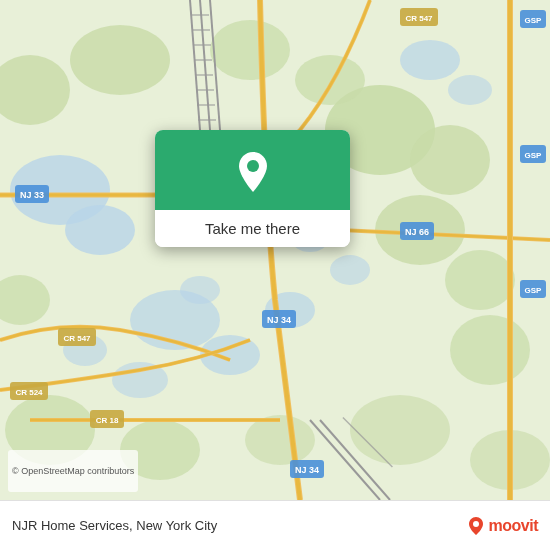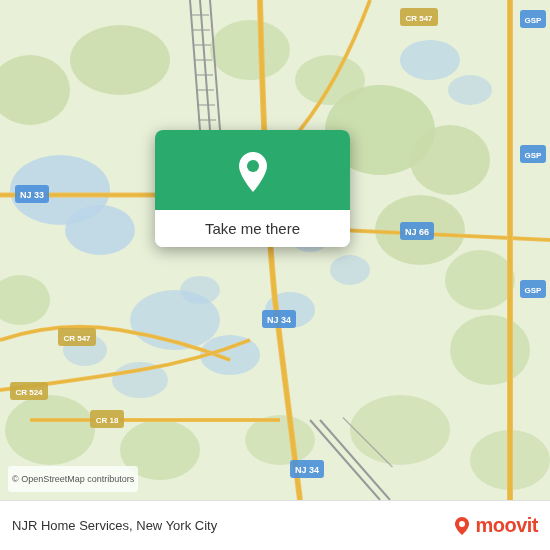--- a/index.html
+++ b/index.html
@@ -112,7 +112,7 @@
       font-size: 9px;
       color: #555;
       background: rgba(255,255,255,0.75);
-      padding: 8px 4px;
+      padding: 16px 4px;
       border-radius: 3px;
       z-index: 5;
     }

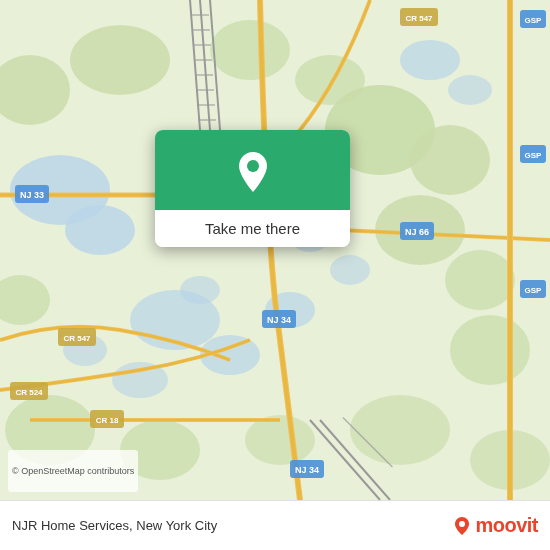--- a/index.html
+++ b/index.html
@@ -98,7 +98,7 @@
     }
 
     .moovit-text {
-      font-size: 20px;
+      font-size: 16px;
       font-weight: bold;
       color: #e8452c;
       letter-spacing: -0.5px;

